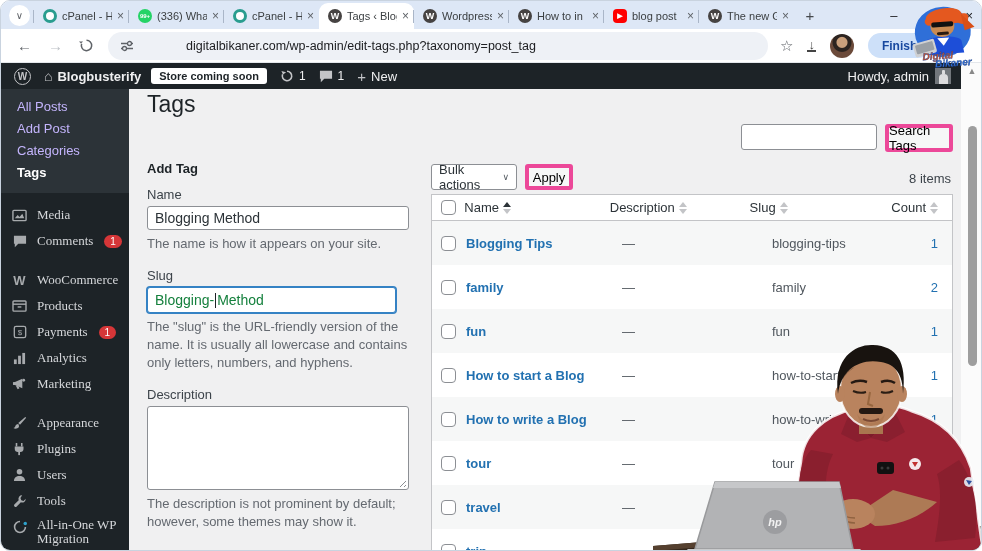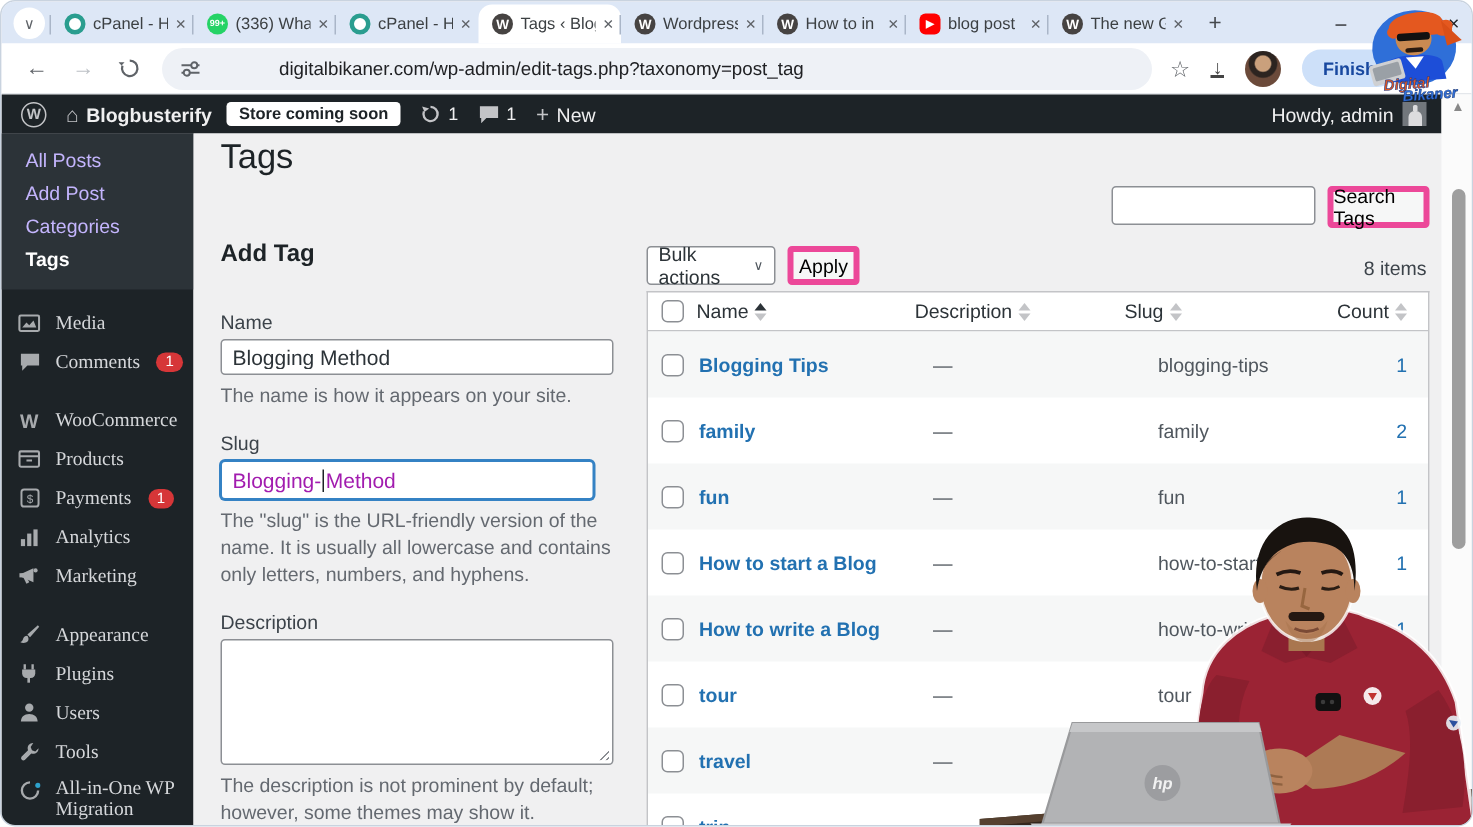--- a/index.html
+++ b/index.html
@@ -86,7 +86,7 @@
   .search-btn { position:absolute; left:756px; top:35px; width:68px; height:28px; }
 
   .form-col { position:absolute; left:18px; top:72px; width:262px; }
-  .form-h { font-size:16px; font-weight:bold; color:#1d2327; margin-bottom:28px; }
+  .form-h { font-size:13px; font-weight:bold; color:#1d2327; margin-bottom:11px; }
   .flabel { font-size:13px; color:#3c434a; margin-bottom:4px; }
   .finput { width:262px; height:24px; background:#fff; border:1px solid #8c8f94; border-radius:3px;
             padding:0 7px; font-size:14px; color:#2c3338; }

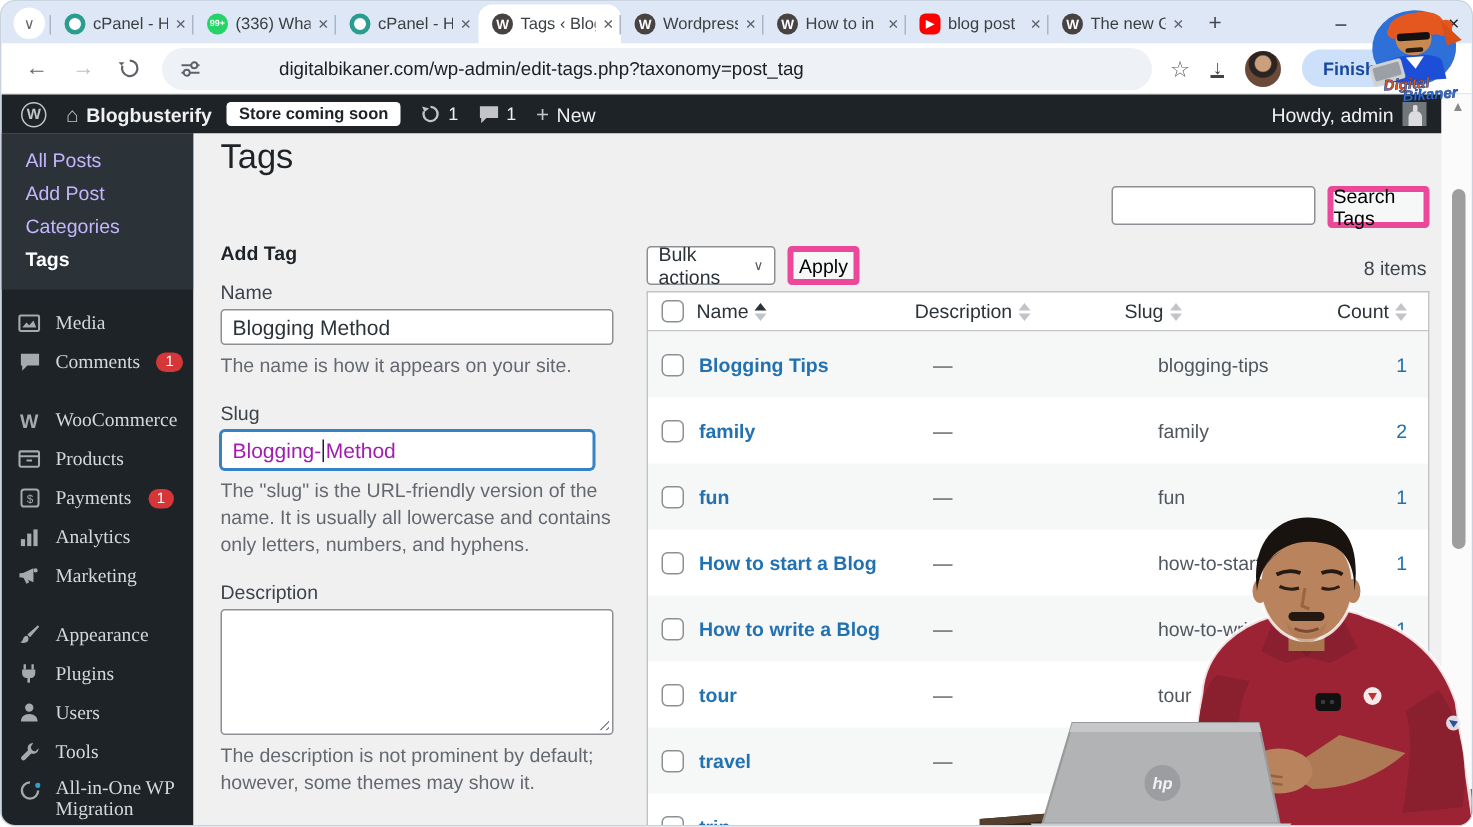--- a/index.html
+++ b/index.html
@@ -92,7 +92,7 @@
             padding:0 7px; font-size:14px; color:#2c3338; }
   .fhelp { font-size:13px; color:#646970; line-height:18px; margin:5px 0 15px; }
   .slugbox { width:249px; height:26px; background:#fff; border:1.5px solid #3582c4; border-radius:3px;
-             box-shadow:0 0 0 1px #3582c4; padding:0 7px; font-size:14px; color:#a21caf; display:flex; align-items:center; }
+             box-shadow:0 0 0 1px #3582c4; padding:0 7px; font-size:14px; color:#15803d; display:flex; align-items:center; }
   .caret { display:inline-block; width:1px; height:15px; background:#1d2327; margin:0 1px; }
   .ftextarea { position:relative; width:262px; height:84px; background:#fff; border:1px solid #8c8f94; border-radius:3px; }
   .resize-h { position:absolute; right:2px; bottom:2px; width:9px; height:9px;

